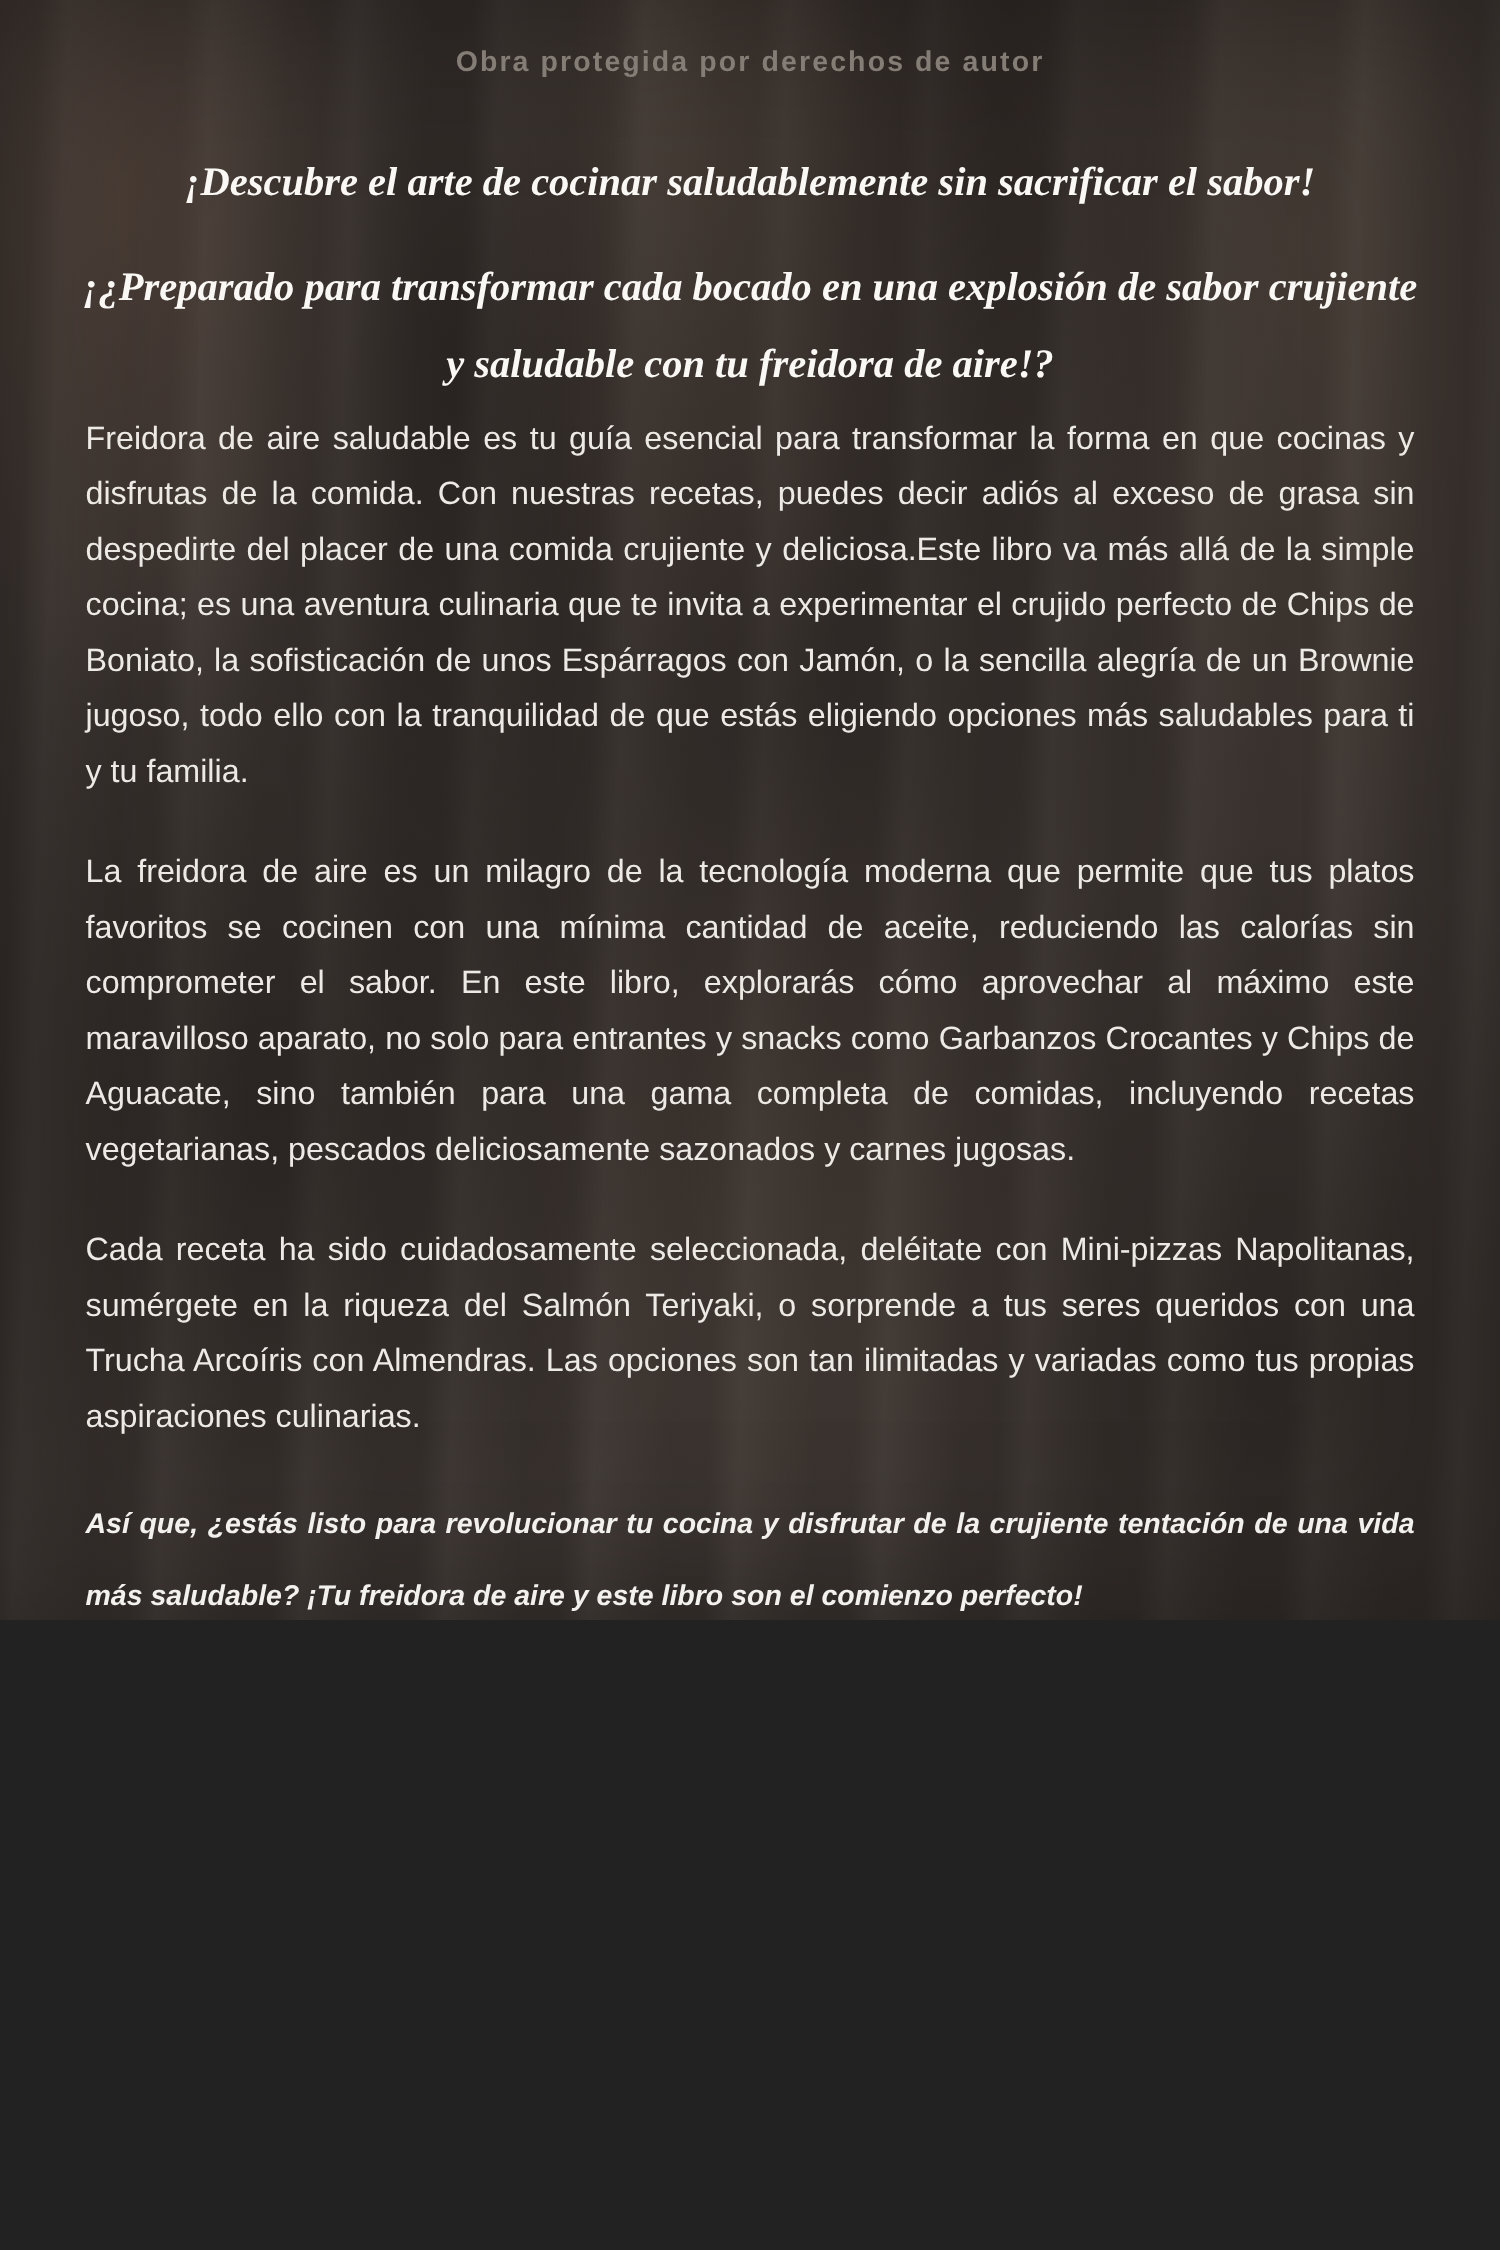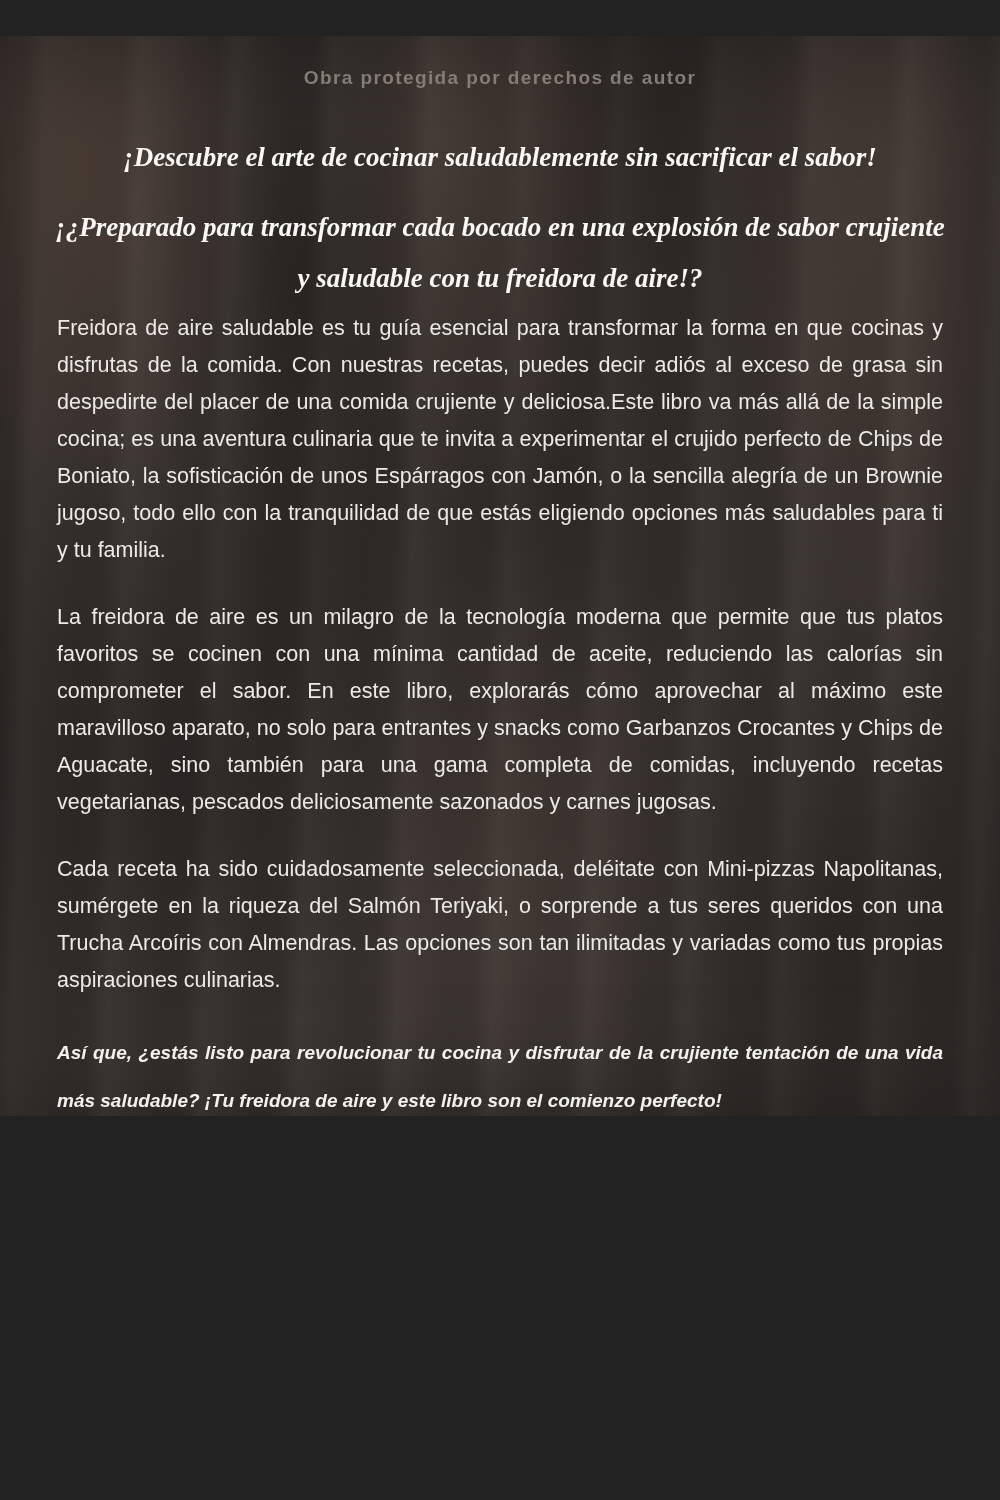--- a/index.html
+++ b/index.html
@@ -21,7 +21,6 @@
       radial-gradient(ellipse 400px 500px at 85% 85%, rgba(24,20,18,0.40), transparent 72%),
       repeating-linear-gradient(92deg, rgba(0,0,0,0.10) 0px, rgba(0,0,0,0.10) 26px, rgba(255,255,255,0.025) 46px, rgba(0,0,0,0.02) 70px, rgba(0,0,0,0.10) 96px);
     box-shadow:inset 0 0 120px rgba(0,0,0,0.35);
-    margin-top:36px;
   }
   .copyright{
     position:absolute;left:0;width:100%;

